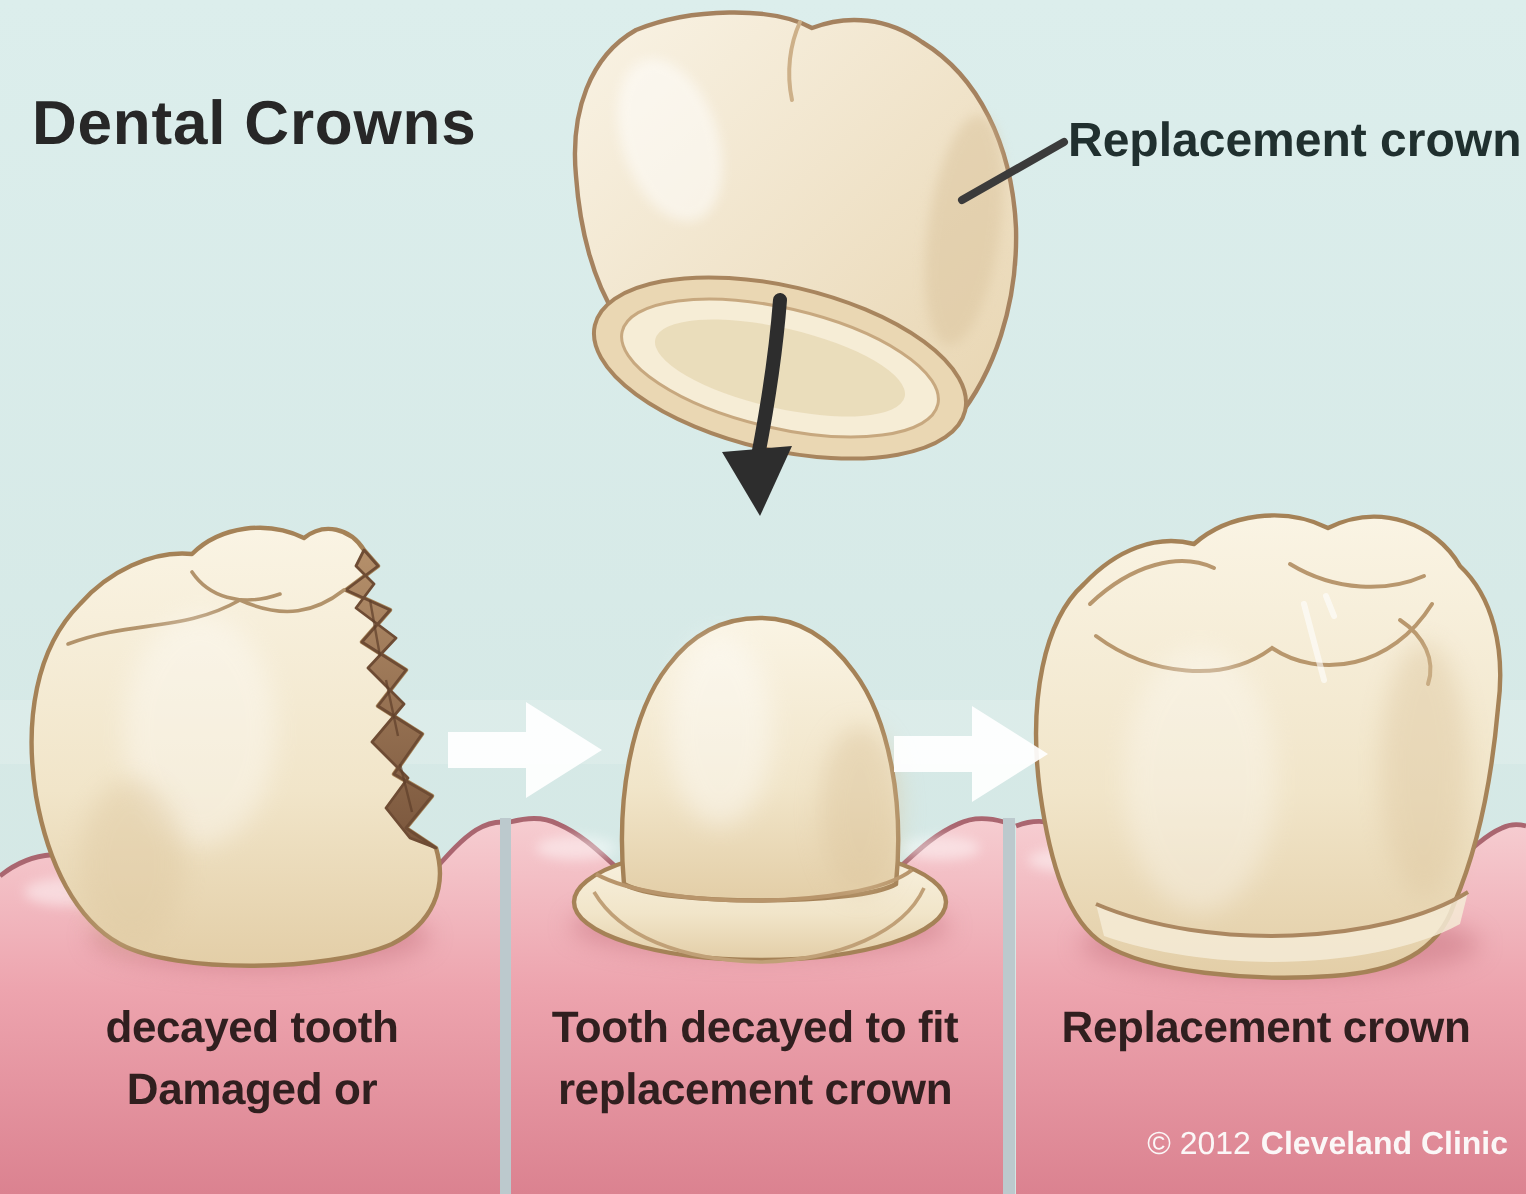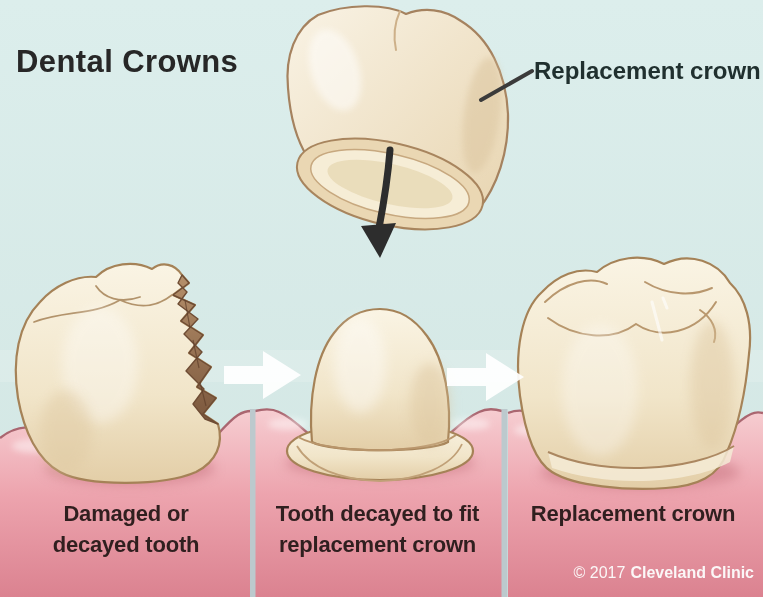--- a/index.html
+++ b/index.html
@@ -161,8 +161,8 @@
   <div class="crown-label">Replacement crown</div>
 
   <div class="caption cap1">
+    <div>decayed tooth</div>
     <div>Damaged or</div>
-    <div>decayed tooth</div>
   </div>
   <div class="caption cap2">
     <div>Tooth decayed to fit</div>

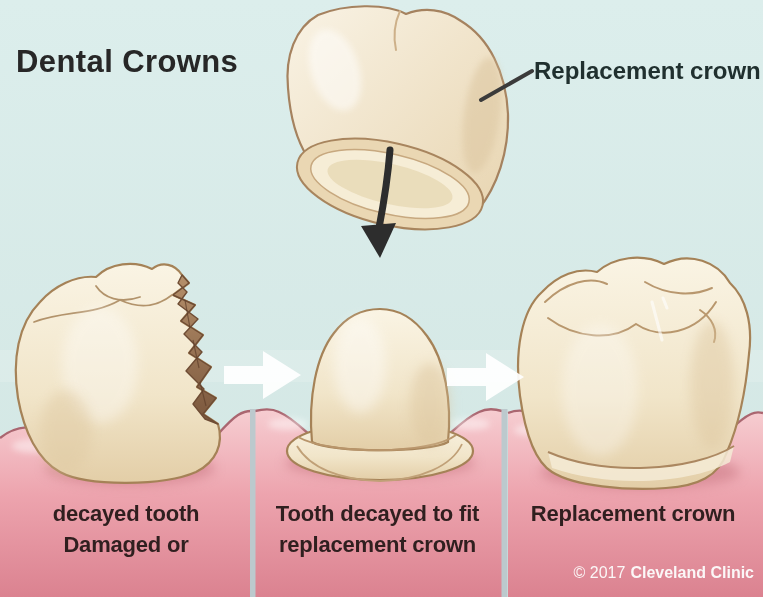--- a/index.html
+++ b/index.html
@@ -173,7 +173,7 @@
   </div>
 
   <div class="copyright">
-    <span>© 2017</span><span class="brand">Cleveland Clinic</span>
+    <span>© 2012</span><span class="brand">Cleveland Clinic</span>
   </div>
 </div>
 

